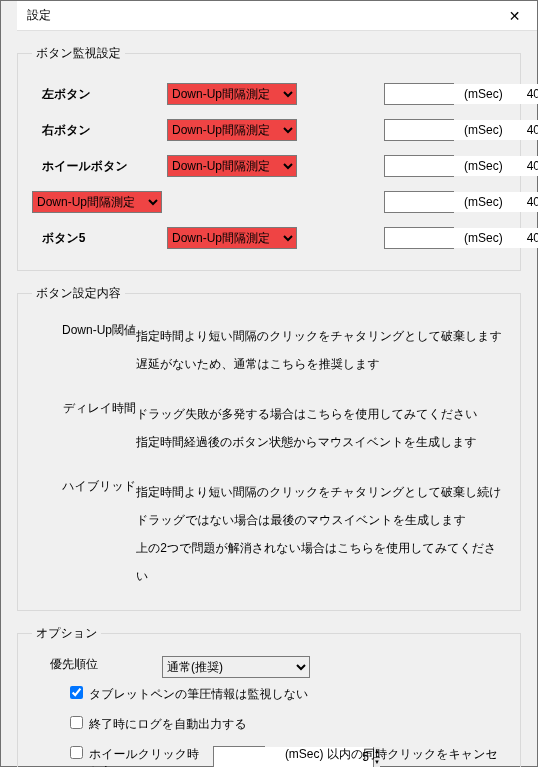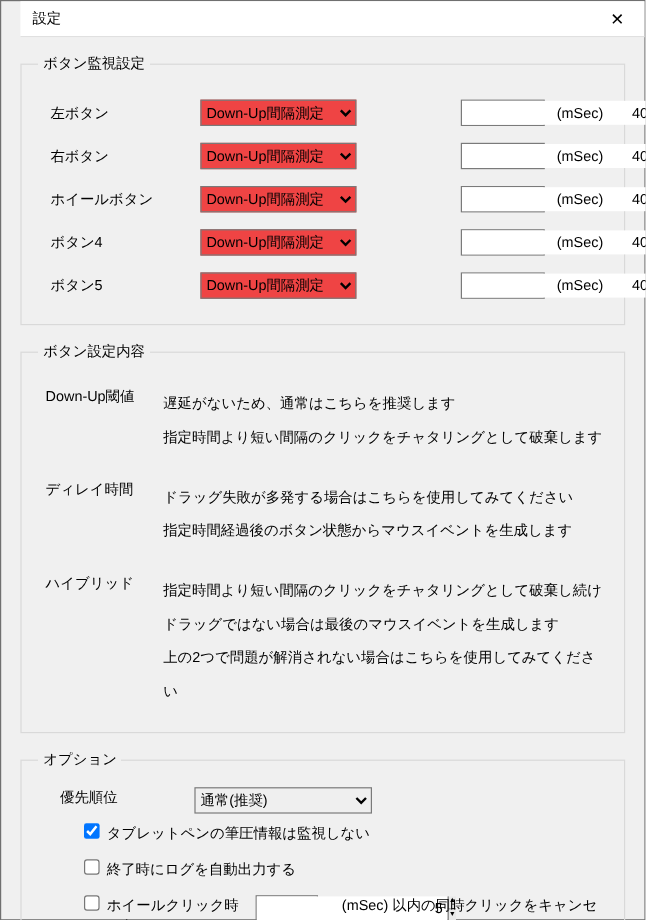--- a/index.html
+++ b/index.html
@@ -61,6 +61,7 @@
 .row .label {
   width: 135px;
   padding-left: 10px;
+  font-weight: bold;
 }
 .row select.mode {
   width: 130px;

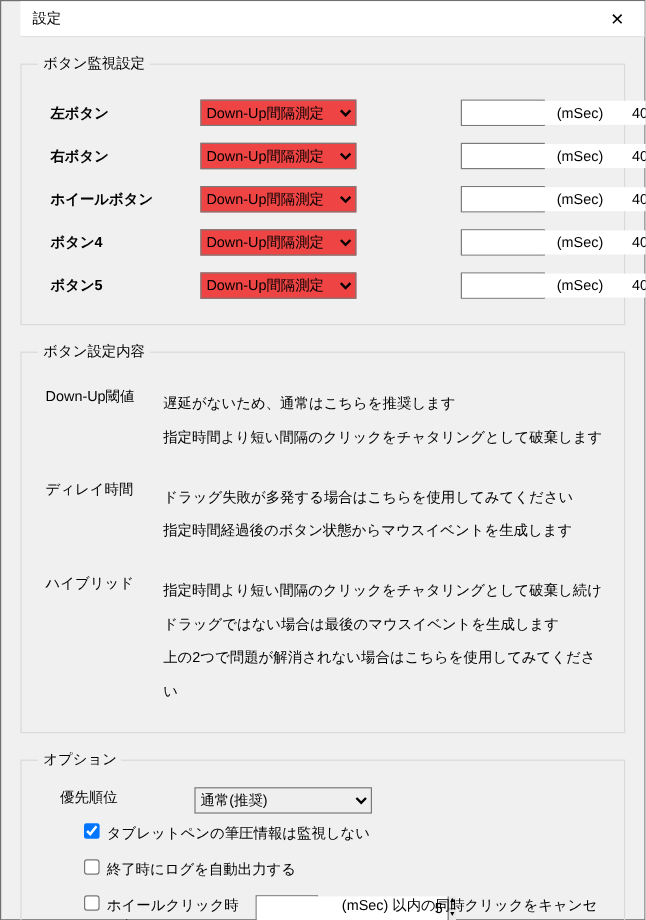--- a/index.html
+++ b/index.html
@@ -167,7 +167,6 @@
       </div>
 
       <div class="row">
-        <span class="label">ボタン4</span>
         <select class="mode"><option>Down-Up間隔測定</option></select>
         <span class="spacer"></span>
         <div class="spinbox">

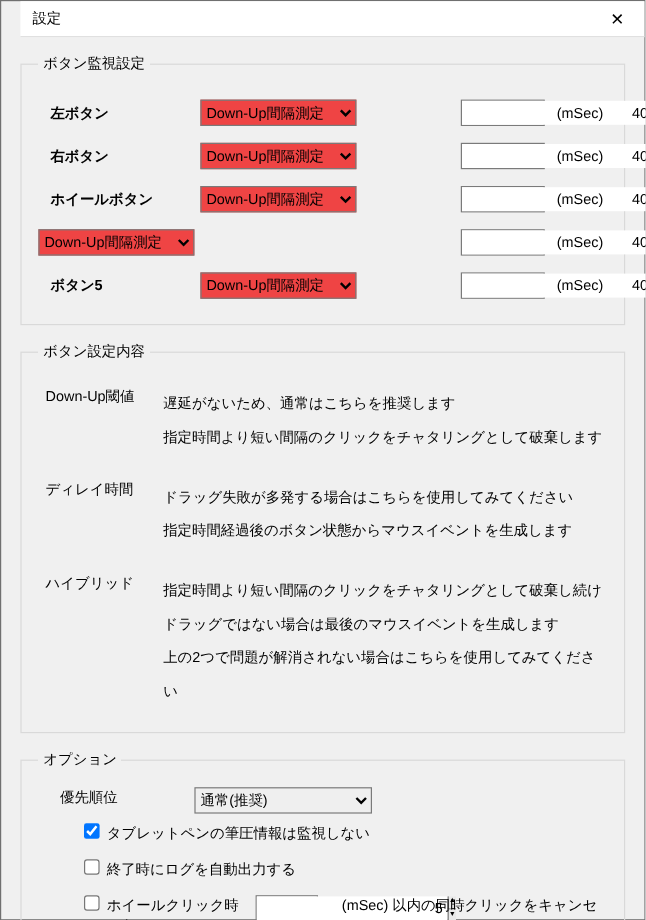--- a/index.html
+++ b/index.html
@@ -102,7 +102,7 @@
 .spin-btns div:first-child { border-bottom: 1px solid #7a7a7a; }
 .unit { width: 52px; padding-left: 10px; }
 .desc-block { display: flex; padding: 6px 0 16px 4px; }
-.desc-block .dlabel { width: 100px; padding-left: 2px; }
+.desc-block .dlabel { width: 100px; padding-left: 2px; text-align: right; }
 .desc-block .dtext { flex: 1; line-height: 28px; }
 .opt-row { display: flex; align-items: flex-start; height: 30px; padding-left: 18px; }
 .opt-row .select-wrap select { width: 148px; height: 22px; font-size: 12px; border: 1px solid #7a7a7a; }

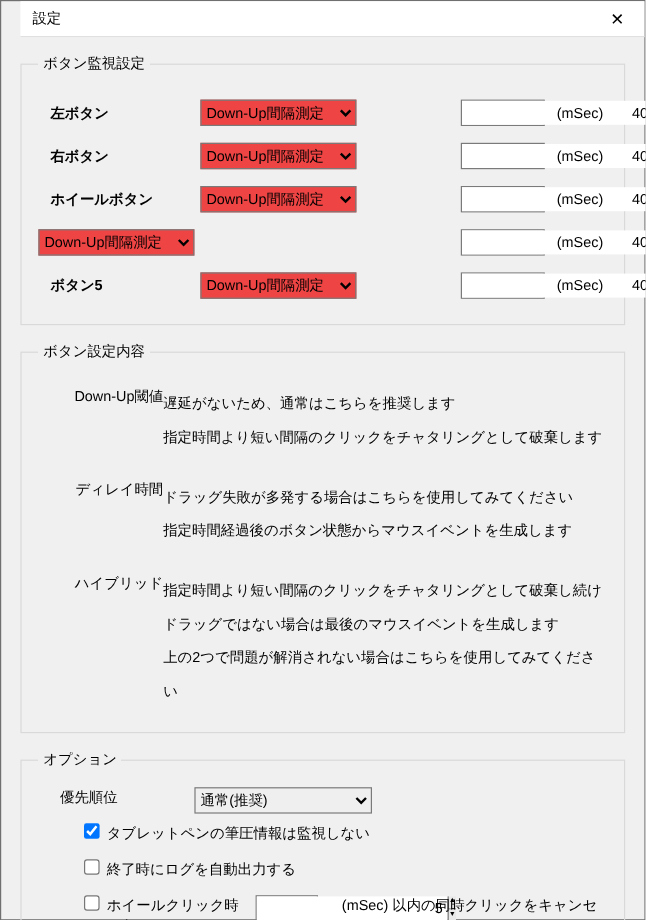--- a/index.html
+++ b/index.html
@@ -194,8 +194,8 @@
       <div class="desc-block">
         <div class="dlabel">Down-Up閾値</div>
         <div class="dtext">
+          <div>指定時間より短い間隔のクリックをチャタリングとして破棄します</div>
           <div>遅延がないため、通常はこちらを推奨します</div>
-          <div>指定時間より短い間隔のクリックをチャタリングとして破棄します</div>
         </div>
       </div>
 

